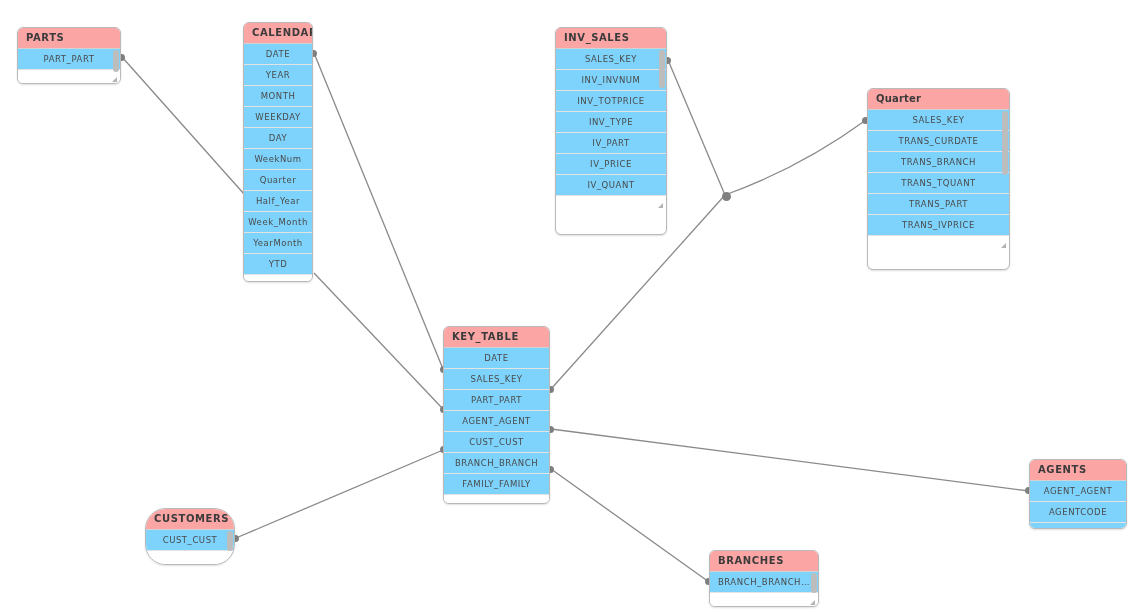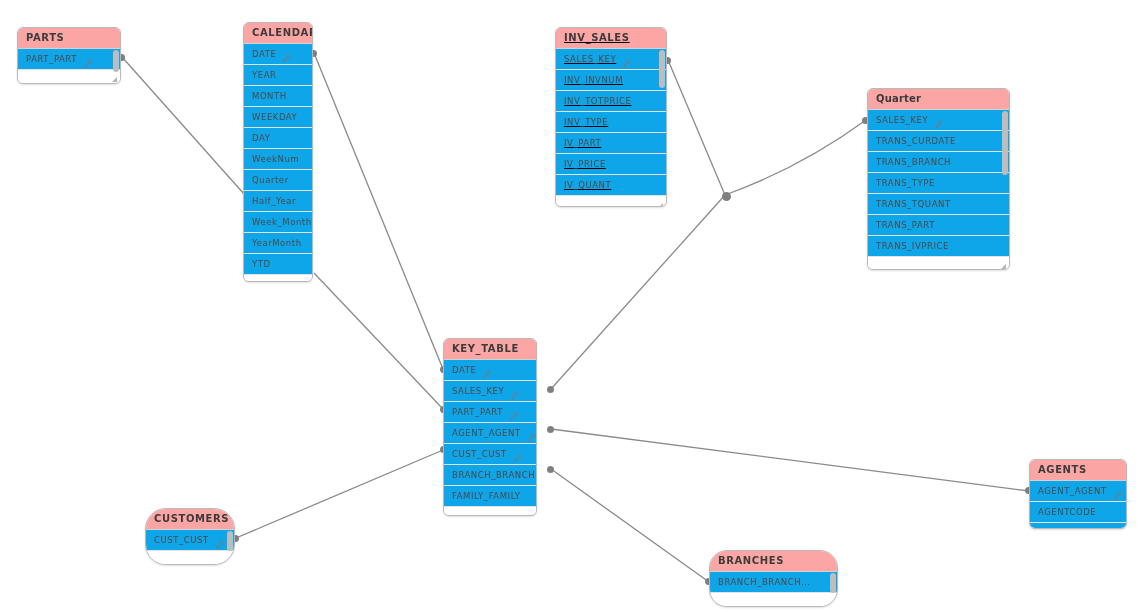--- a/index.html
+++ b/index.html
@@ -189,7 +189,7 @@
         </div>
         <div class="tbl-footer"></div>
       </div>
-      <div class="table-node" style="left: 555px; top: 27px; width: 112px; height: 180px; text-decoration: underline;">
+      <div class="table-node" style="left: 555px; top: 27px; width: 112px; height: 208px;">
         <div class="tbl-header">INV_SALES</div>
         <div class="tbl-rows">
           <div class="tbl-row">

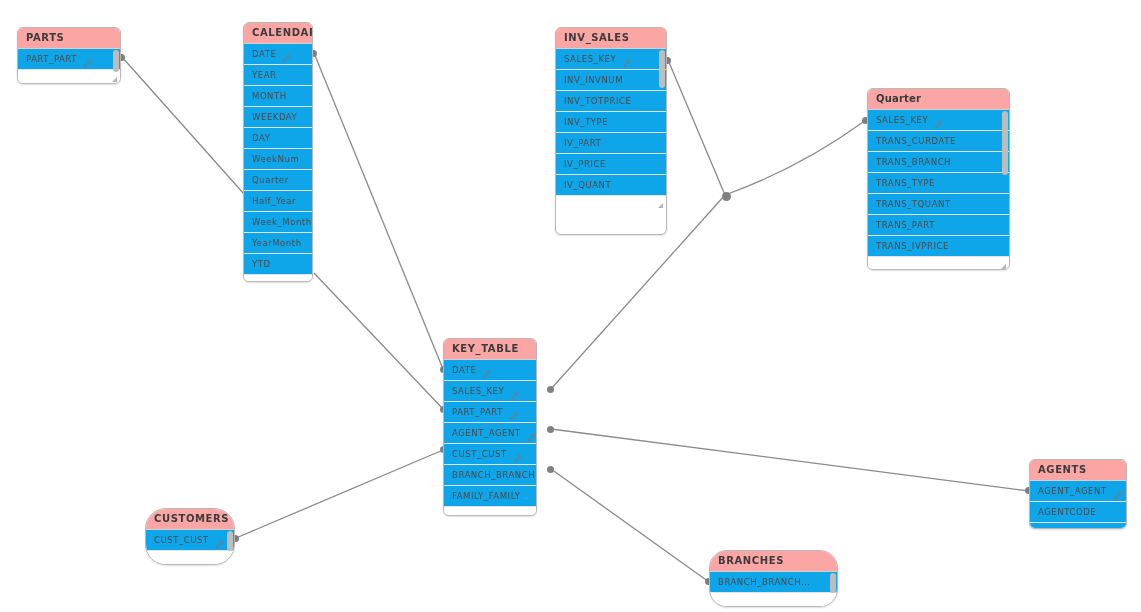--- a/index.html
+++ b/index.html
@@ -47,9 +47,10 @@
     color:#4a4a4a;
     white-space:nowrap;
     overflow:hidden;
-    background:#0ea5e9;
+    background:#7dd3fc;
     display:flex;
     align-items:center;
+    flex-direction:column;
   }
   .tbl-row .fname{display:inline-block;}
   .keyicon{

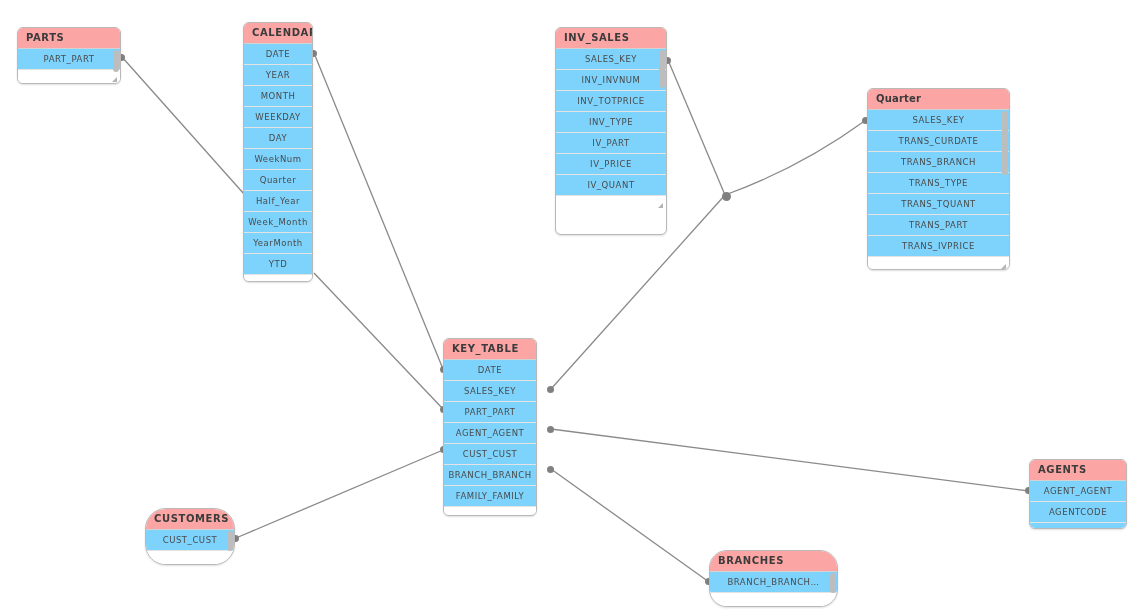--- a/index.html
+++ b/index.html
@@ -241,9 +241,6 @@
             <span class="fname">TRANS_BRANCH</span>
           </div>
           <div class="tbl-row">
-            <span class="fname">TRANS_TYPE</span>
-          </div>
-          <div class="tbl-row">
             <span class="fname">TRANS_TQUANT</span>
           </div>
           <div class="tbl-row">

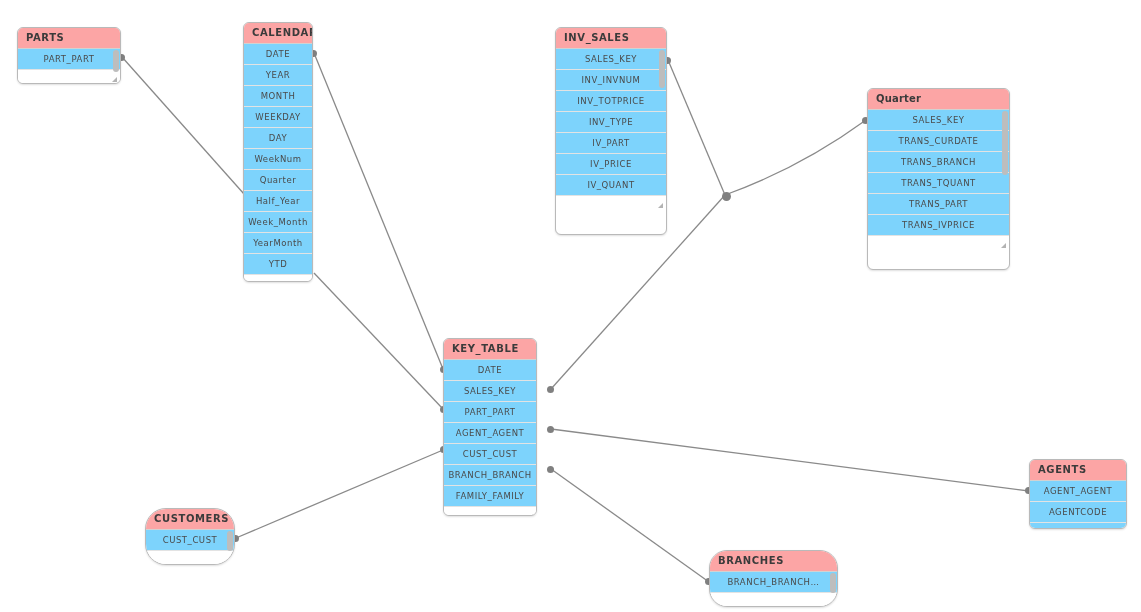--- a/index.html
+++ b/index.html
@@ -255,7 +255,7 @@
         </div>
         <div class="vscroll" style="top: 22px; height: 64px;"></div>
       </div>
-      <div class="table-node" style="left: 443px; top: 338px; width: 94px; height: 178px;">
+      <div class="table-node" style="left: 443px; top: 326px; width: 107px; height: 178px;">
         <div class="tbl-header">KEY_TABLE</div>
         <div class="tbl-rows">
           <div class="tbl-row">

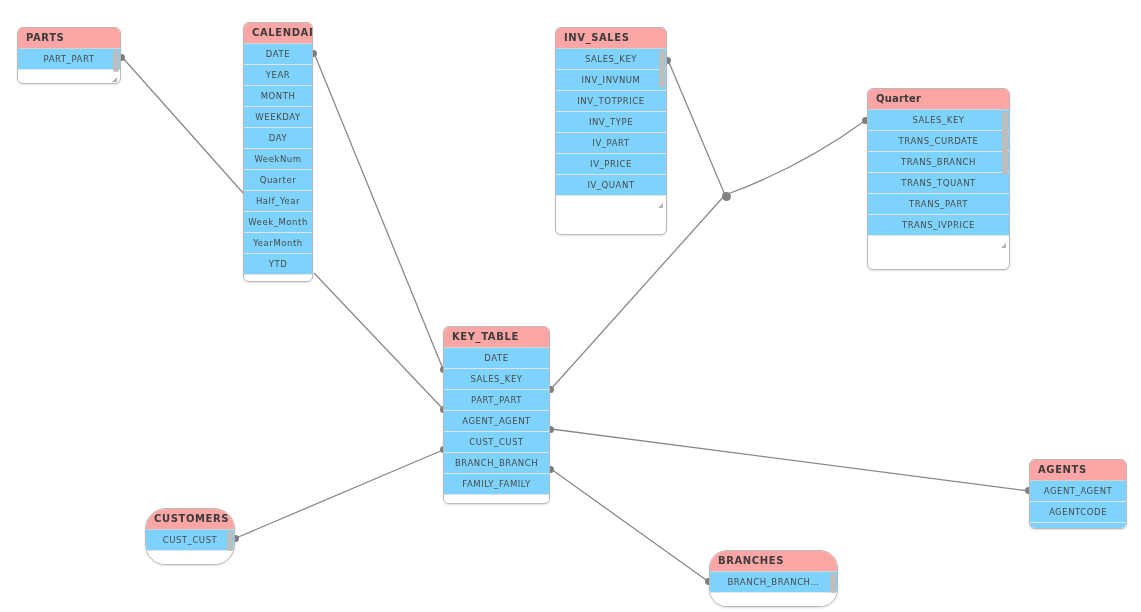--- a/index.html
+++ b/index.html
@@ -345,7 +345,7 @@
         </div>
         <div class="vscroll" style="top: 22px; height: 20px;"></div>
       </div>
-      <div class="table-node" style="left: 709px; top: 550px; width: 129px; height: 57px; border-radius: 18px;">
+      <div class="table-node" style="left: 709px; top: 550px; width: 110px; height: 57px;">
         <div class="tbl-header">BRANCHES</div>
         <div class="tbl-rows">
           <div class="tbl-row">

